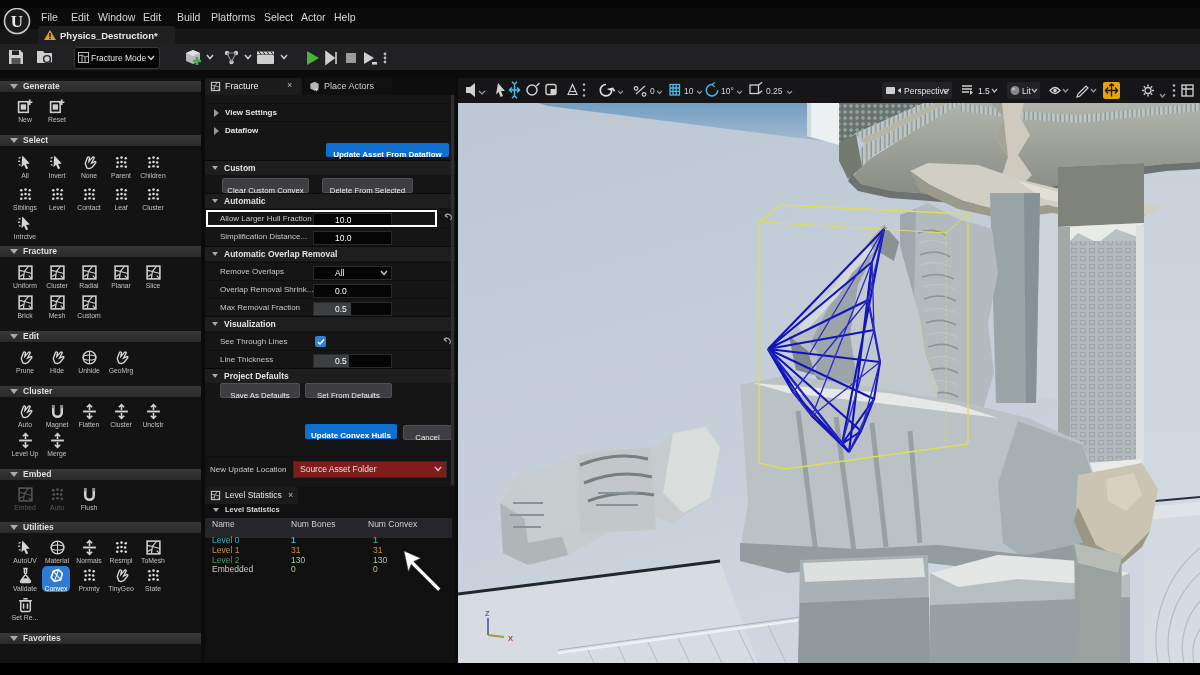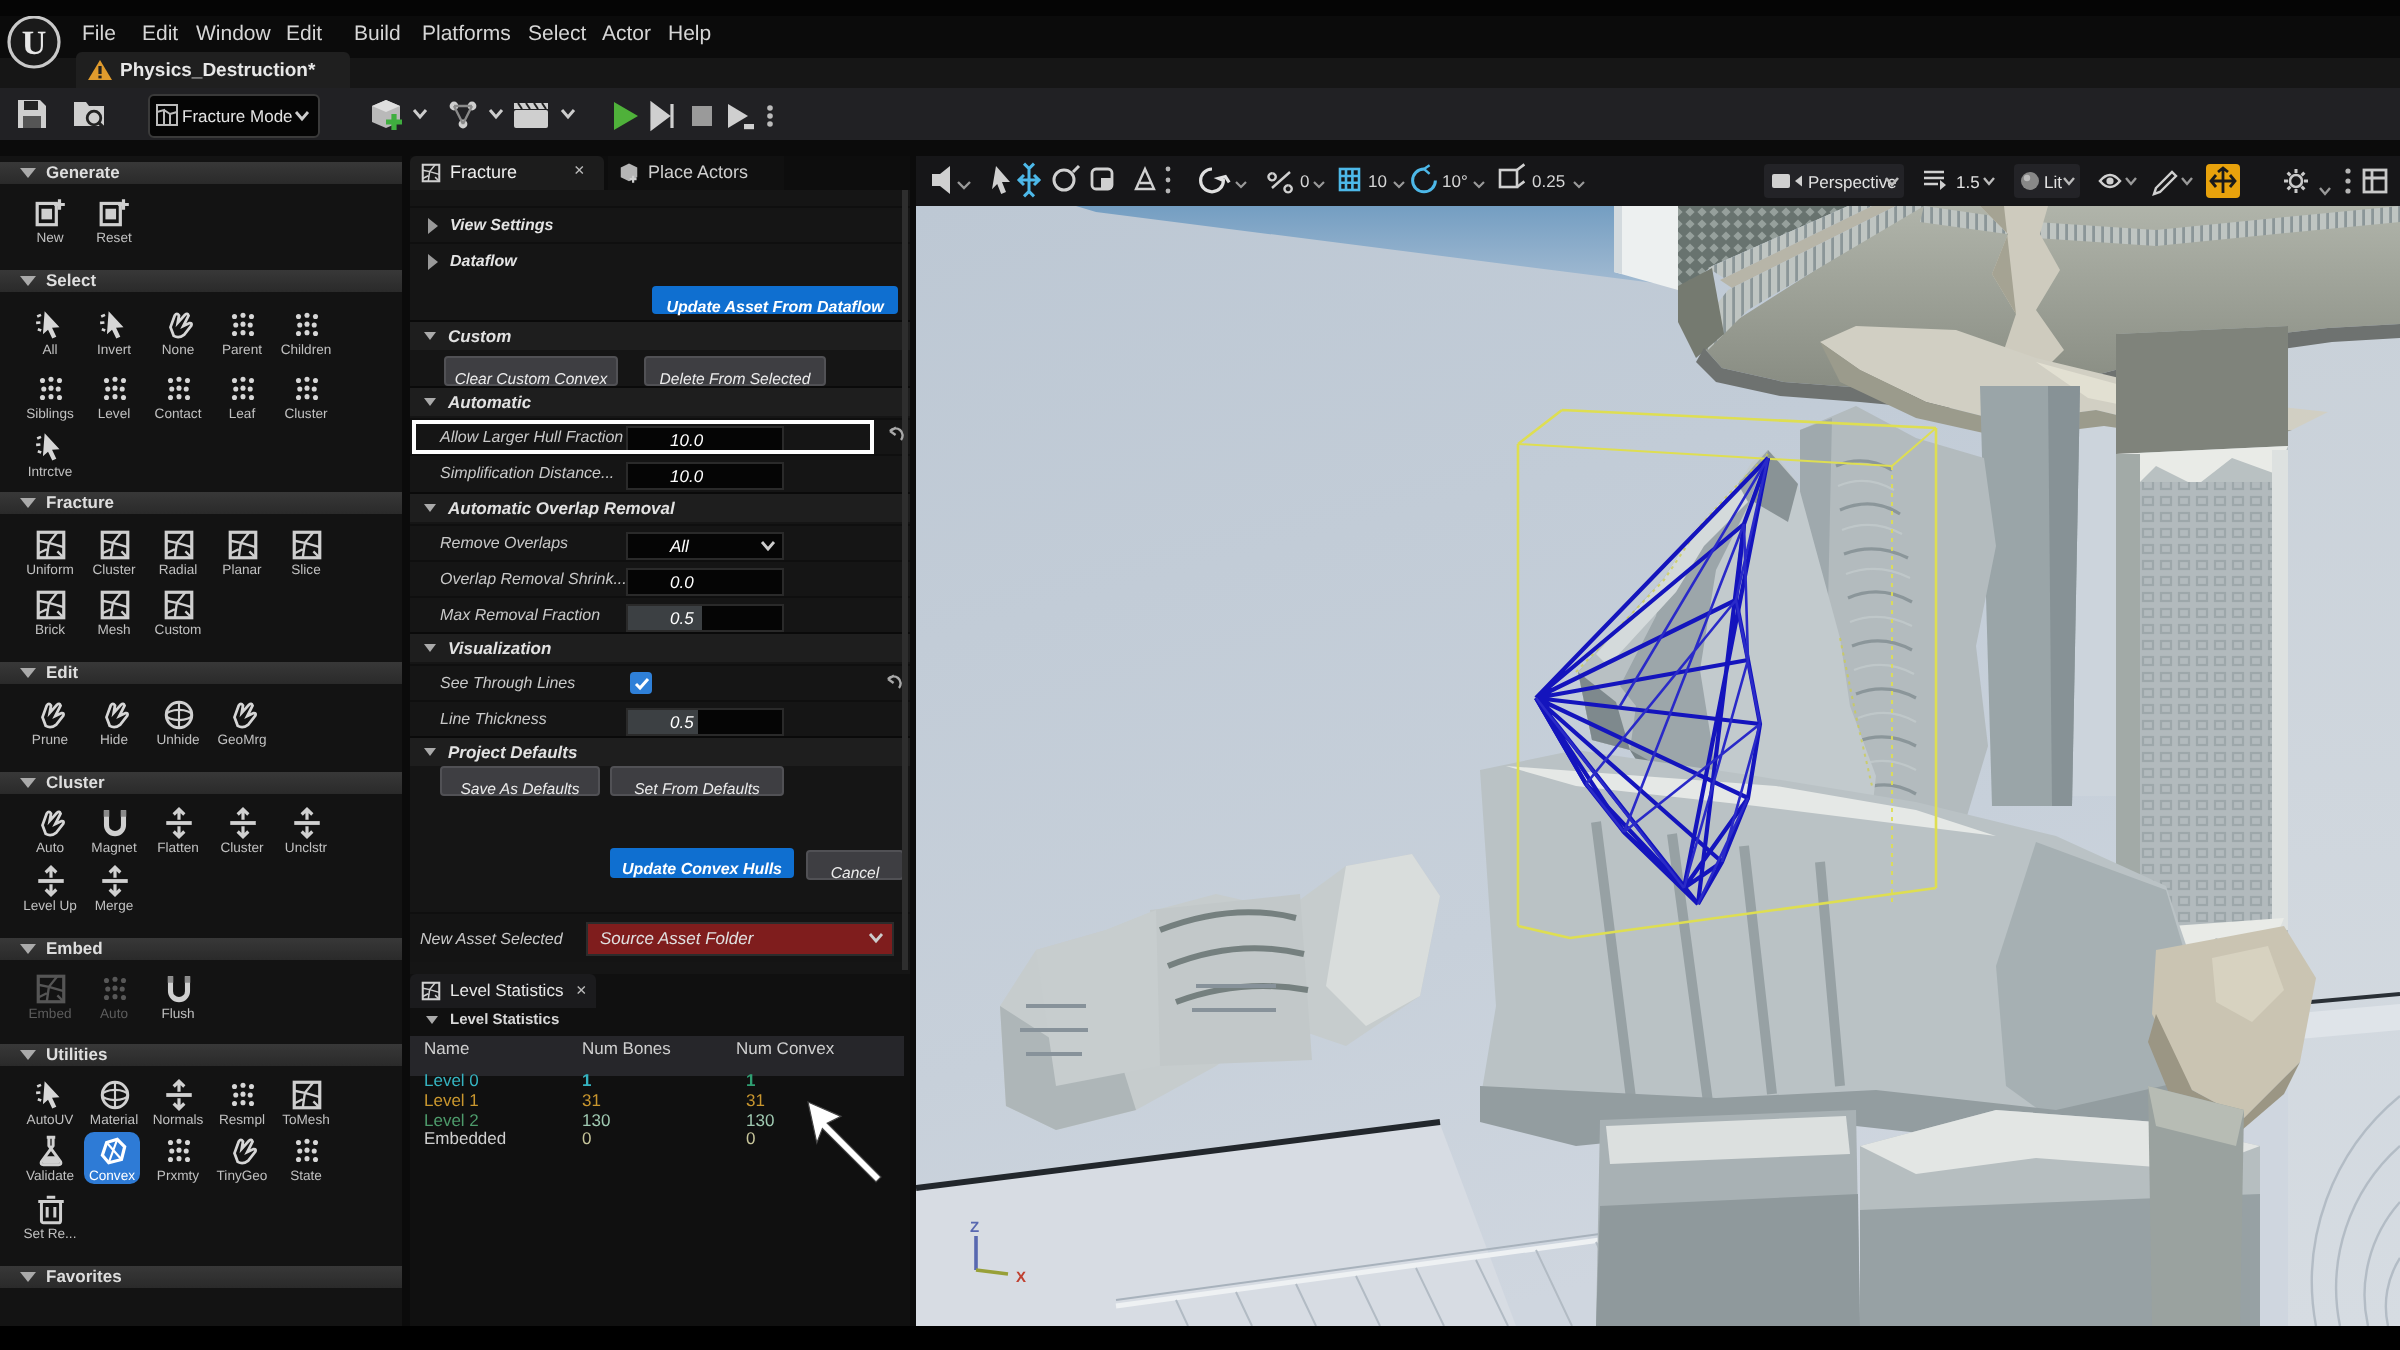--- a/index.html
+++ b/index.html
@@ -29,7 +29,7 @@
 
 #mpanel{left:205px;top:78px;width:250px;height:585px;background:#0d0d0d;}
 .mtab{position:absolute;height:17px;top:0;}
-#mcontent{position:absolute;left:0;top:17px;width:250px;height:392px;background:#151515;font-style:italic;}
+#mcontent{position:absolute;left:0;top:17px;width:250px;height:392px;background:#151515;}
 .phdr{position:absolute;left:0;width:250px;height:14px;background:#1e1e1e;border-top:1px solid #0a0a0a;}
 .phdr .t{position:absolute;left:19px;top:2px;font-size:8.5px;font-weight:bold;color:#e2e2e2;}
 .phdr .tri{position:absolute;left:7px;top:5px;width:0;height:0;border-left:3.5px solid transparent;border-right:3.5px solid transparent;border-top:4.5px solid #aaa;}

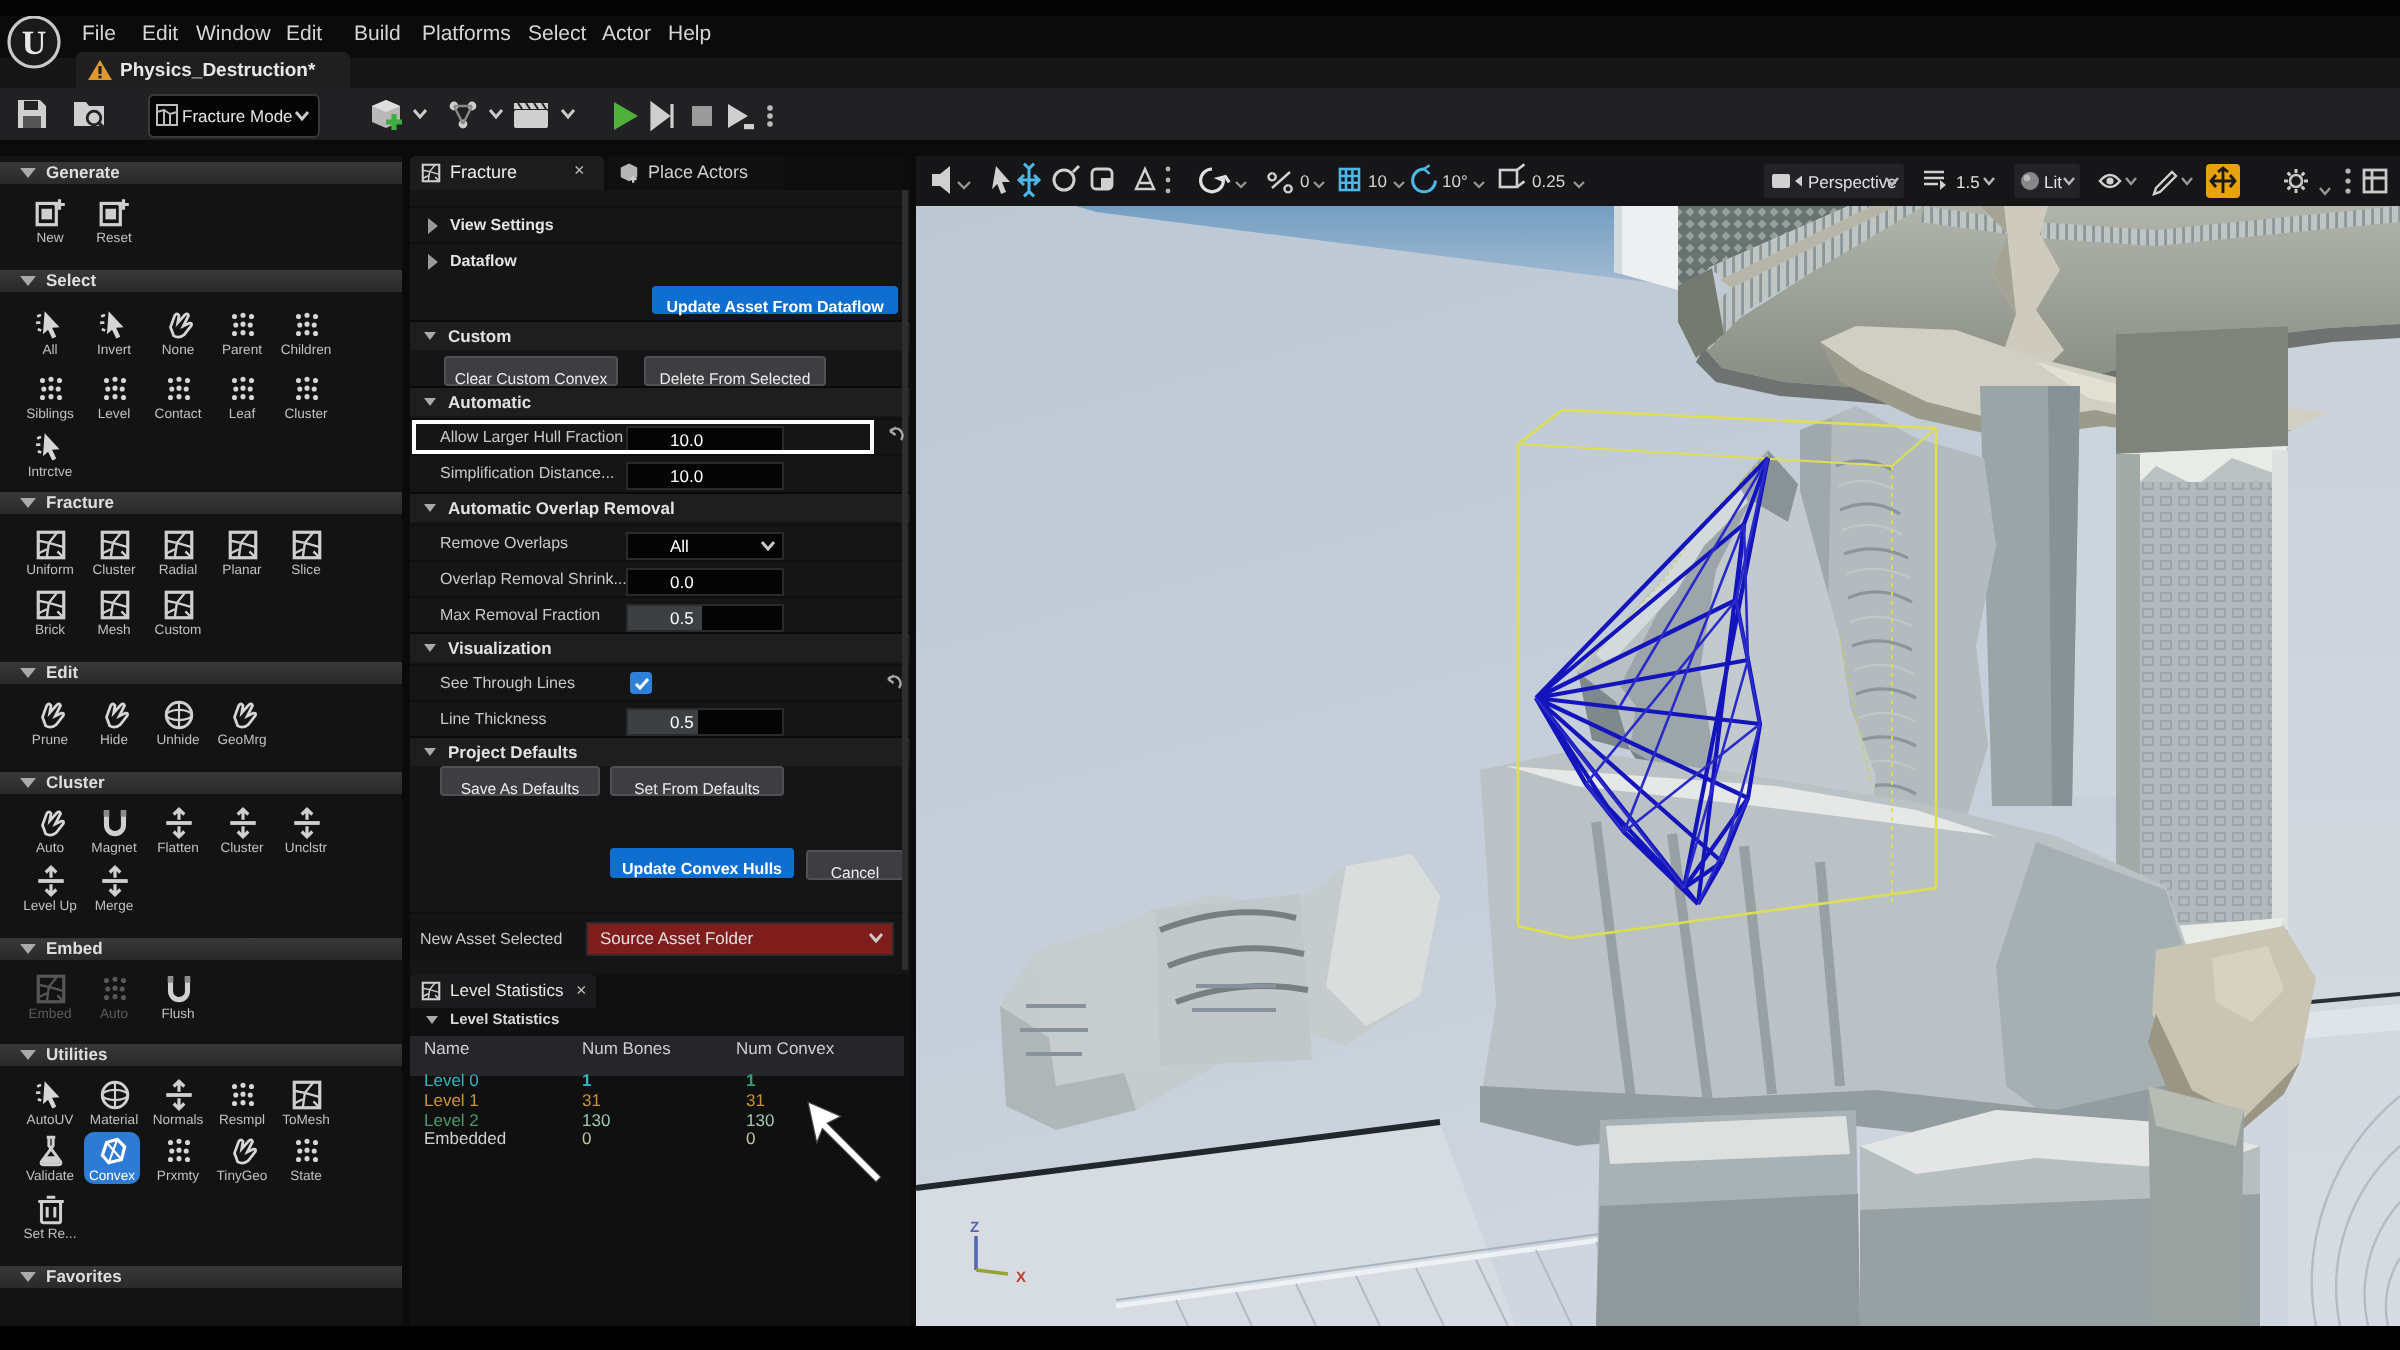--- a/index.html
+++ b/index.html
@@ -602,7 +602,7 @@
       <div class="bluebtn" style="left:100px;top:329px;width:92px;height:15px"><span class="t" style="line-height:15px">Update Convex Hulls</span></div>
       <div class="btn" style="left:198px;top:330px;width:47px;height:13px"><span class="t" style="line-height:13px">Cancel</span></div>
       <div class="prow" style="top:361px;height:24px;background:#141414">
-          <span class="lab" style="left:5px;top:8px">New Asset Selected</span>
+          <span class="lab" style="left:5px;top:8px">New Update Location</span>
         <span style="position:absolute;left:88px;top:4px;width:152px;height:15px;background:#7f1d1d;border:1px solid #2c2c2c">
           <span style="position:absolute;left:6px;top:2px;font-size:8.5px;color:#e0e0e0">Source Asset Folder</span>
           <svg style="position:absolute;right:4px;top:4px" width="8" height="6" viewBox="0 0 8 6">

